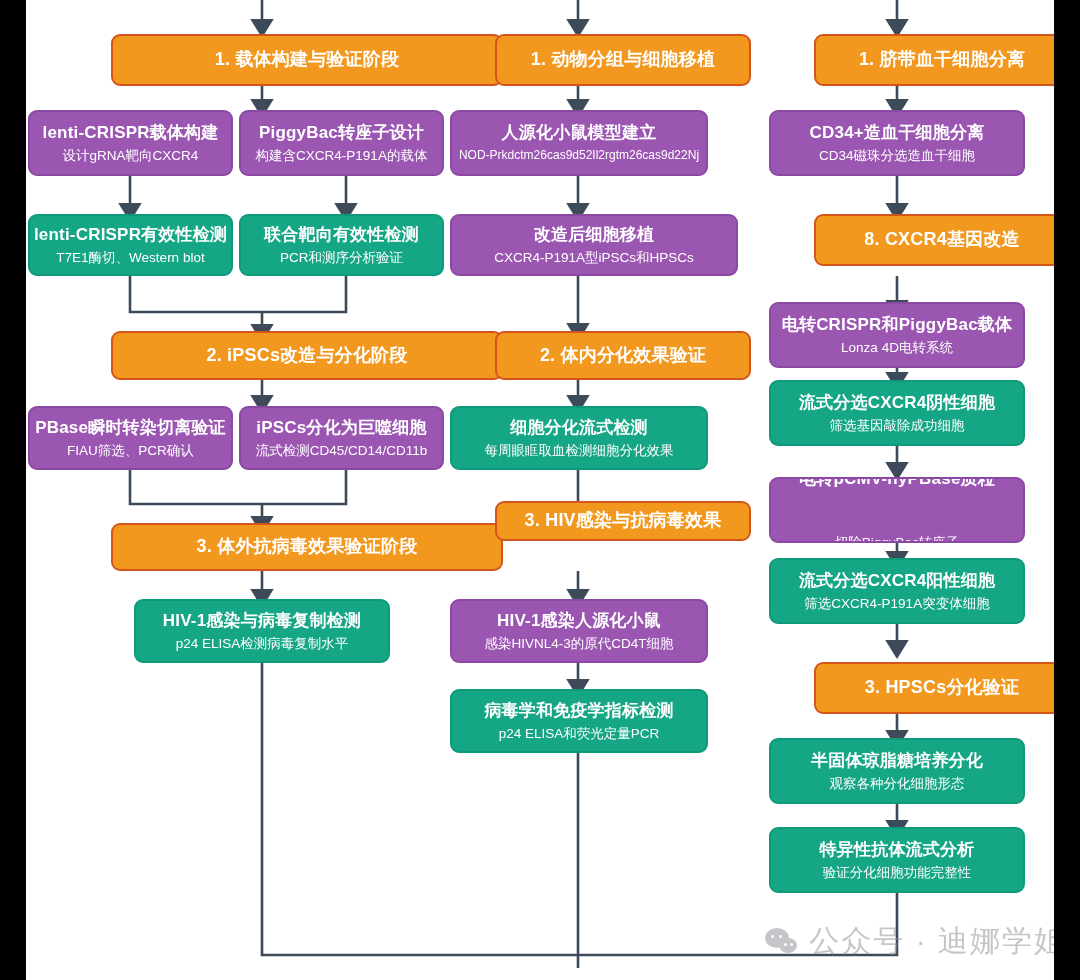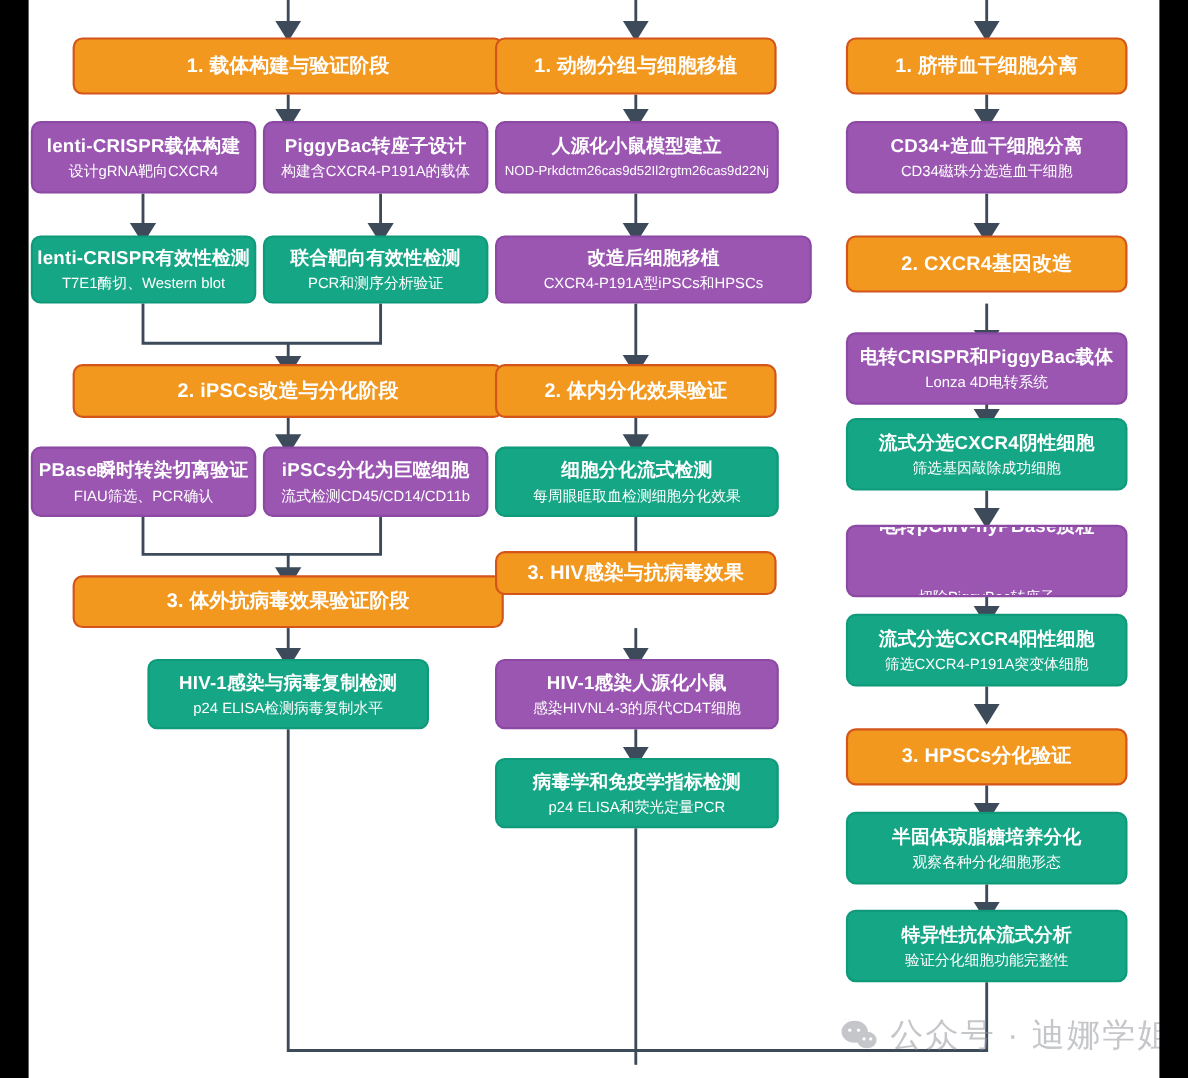--- a/index.html
+++ b/index.html
@@ -23,7 +23,7 @@
   .node .t1{font-weight:bold;font-size:17px;letter-spacing:.2px;white-space:nowrap;}
   .node .t2{font-size:13.5px;margin-top:5px;white-space:nowrap;font-weight:400;}
   .node.phase .t1{font-size:18px;}
-  .node.phase{}
+  .node.phase{margin-left:45px;}
 
   .c-orange{background:#F2981E;border:2px solid #D4551B;}
   .c-purple{background:#9B56B2;border:2px solid #8C49A4;}

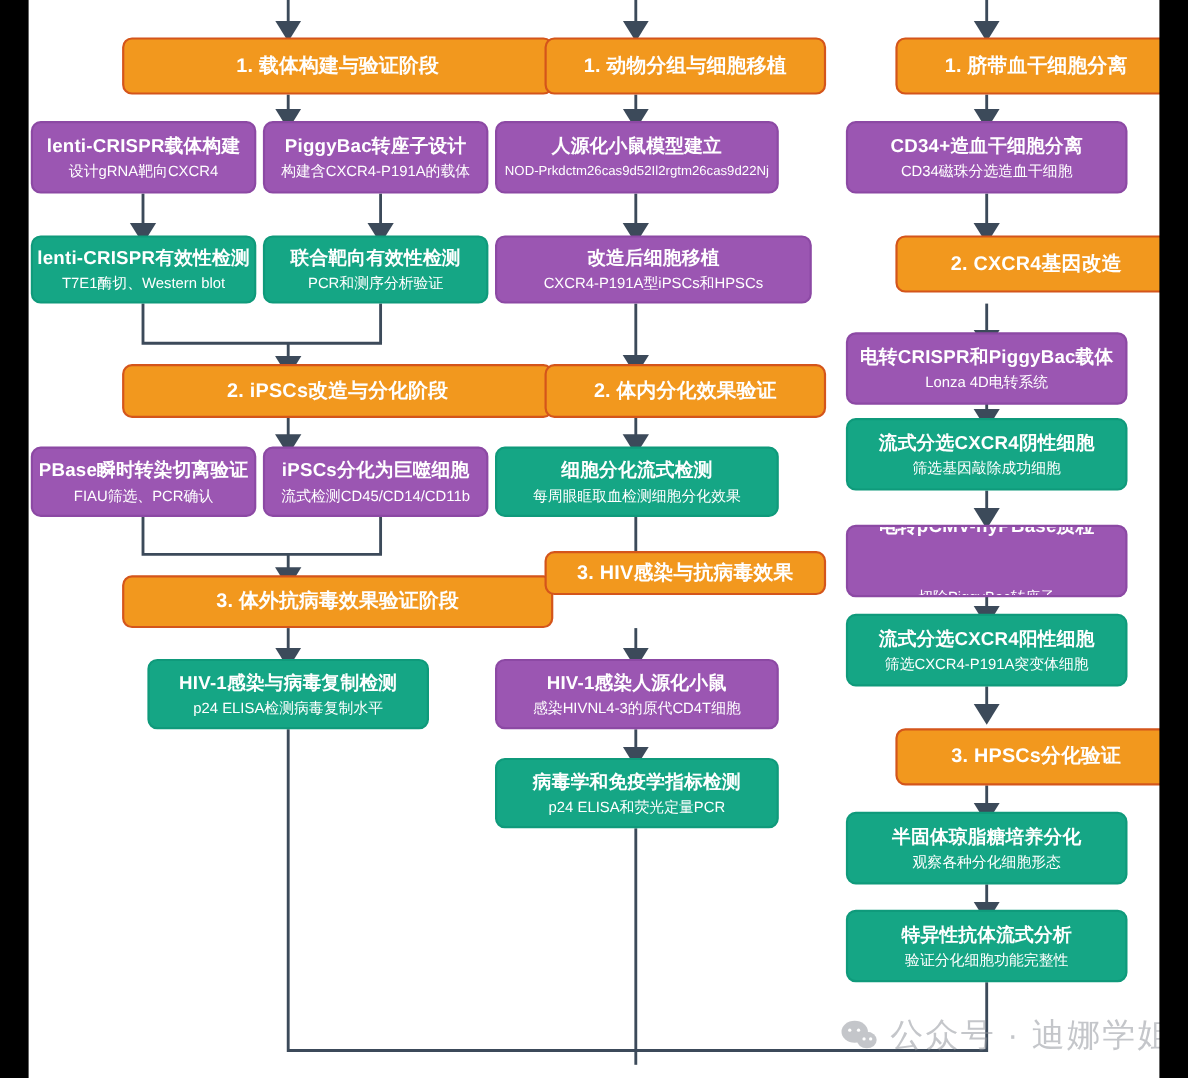--- a/index.html
+++ b/index.html
@@ -188,7 +188,7 @@
     <span class="t2">CD34磁珠分选造血干细胞</span>
   </div>
   <div class="node phase c-orange" style="left:769px;top:214px;width:256px;height:52px;">
-    <span class="t1">2. CXCR4基因改造</span>
+    <span class="t1">8. CXCR4基因改造</span>
   </div>
   <div class="node c-purple" style="left:769px;top:290px;width:256px;height:66px;margin-top:12px;">
     <span class="t1">电转CRISPR和PiggyBac载体</span>

